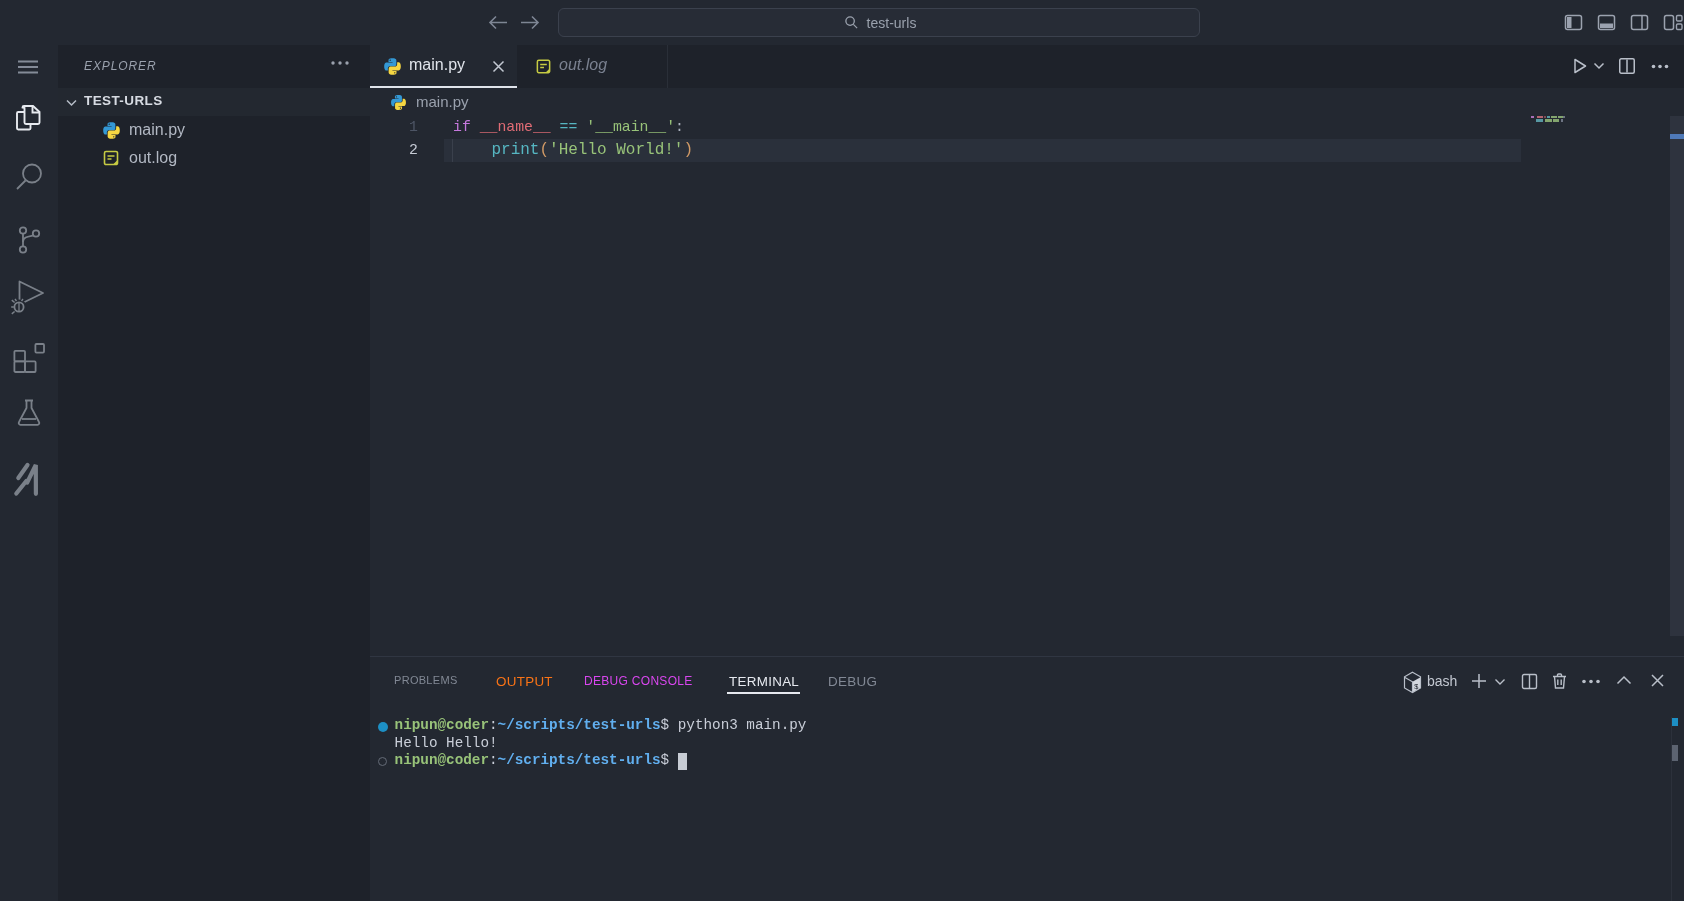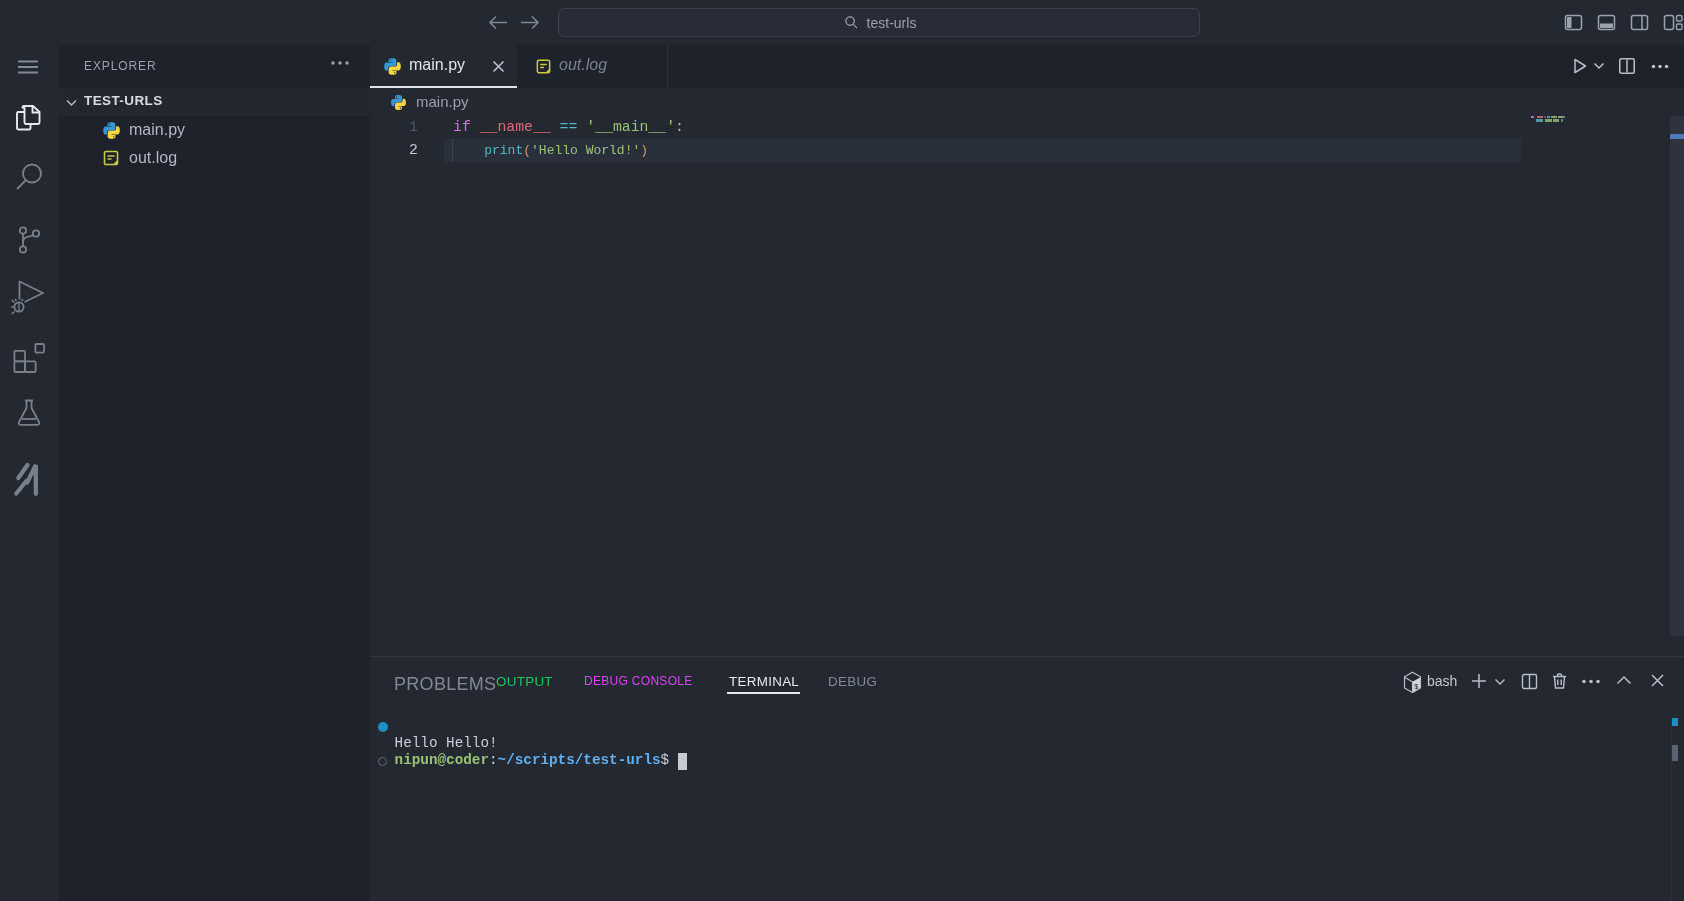--- a/index.html
+++ b/index.html
@@ -50,7 +50,7 @@
   </div>
 
   <div class="abs" id="sidebar" style="left:58px;top:45px;width:312px;height:856px;background:#1e222a;">
-    <div class="abs" style="left:26px;top:14px;color:#9aa1ad;font-size:12px;letter-spacing:.9px;">EXPLORER</div>
+    <div class="abs" style="left:26px;top:14px;color:#9aa1ad;font-size:12px;letter-spacing:.9px;font-style:italic;">EXPLORER</div>
     <svg class="abs" style="left:272px;top:15px" width="20" height="6" viewBox="0 0 20 6" fill="#9aa1ad">
       <circle cx="3" cy="3" r="1.7"></circle>
         <circle cx="10" cy="3" r="1.7"></circle>

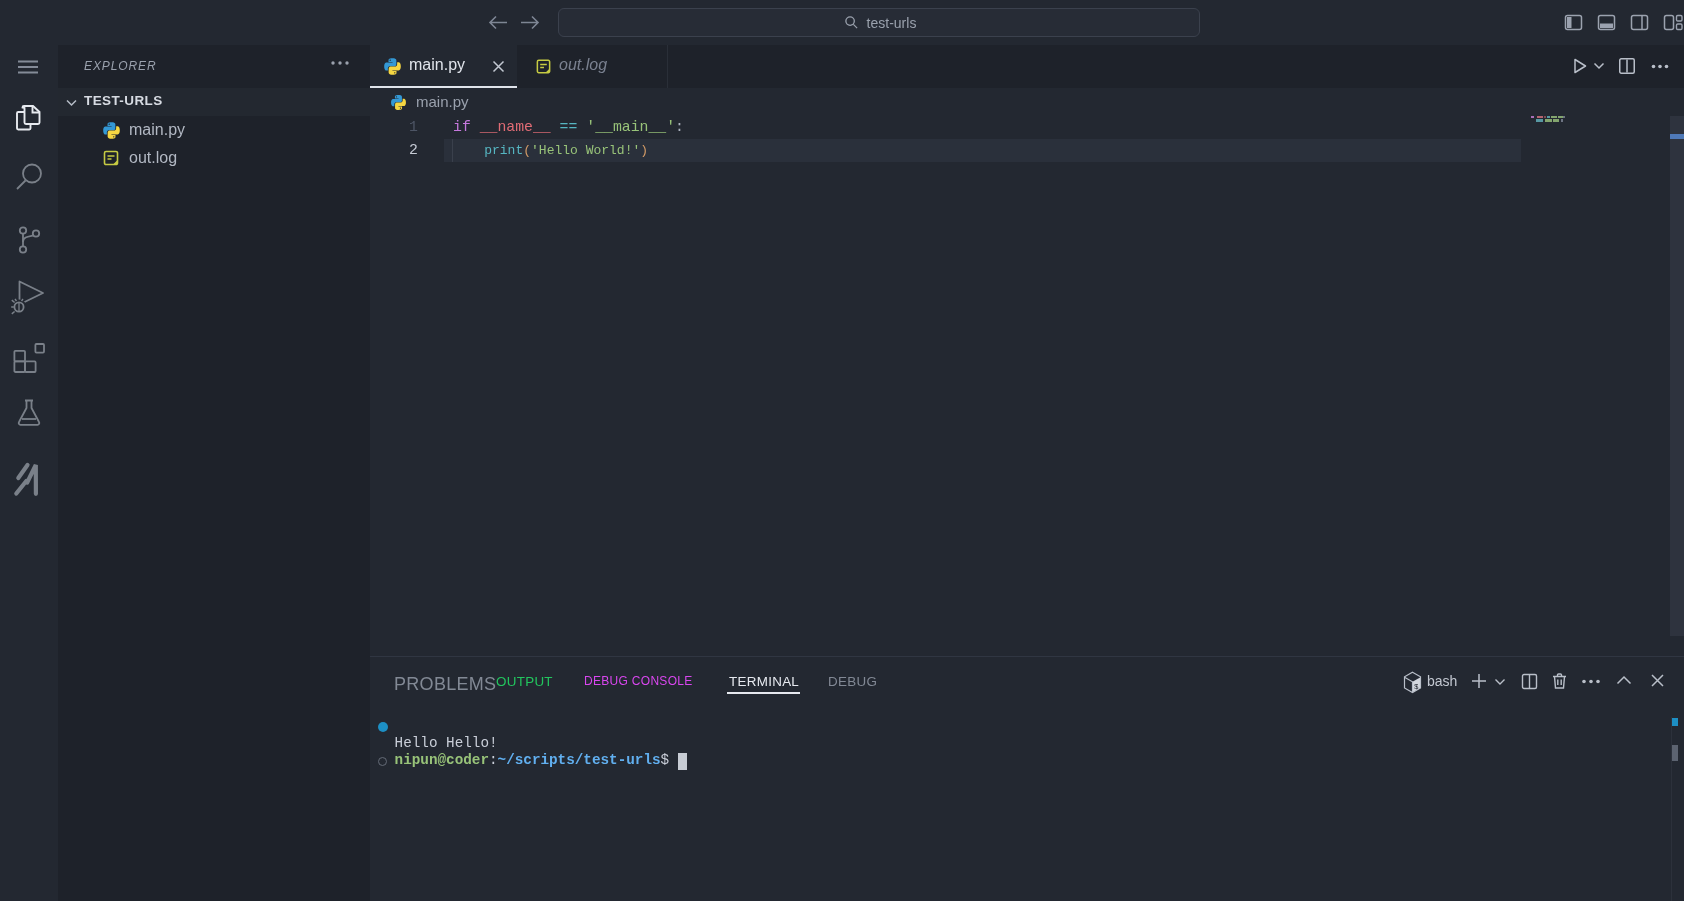--- a/index.html
+++ b/index.html
@@ -129,7 +129,7 @@
     <div class="abs mono" style="left:10px;top:0;width:38px;height:23px;line-height:23px;font-size:14.8px;color:#4d5565;text-align:right;">1</div>
     <div class="abs mono" style="left:10px;top:23px;width:38px;height:23px;line-height:23px;font-size:14.8px;color:#c6cbd5;text-align:right;">2</div>
     <div class="abs mono" style="left:83px;top:0;height:23px;line-height:23px;font-size:14.8px;"><span style="color:#c678dd">if</span><span style="color:#abb2bf"> </span><span style="color:#e06c75">__name__</span><span style="color:#abb2bf"> </span><span style="color:#56b6c2">==</span><span style="color:#abb2bf"> </span><span style="color:#98c379">'__main__'</span><span style="color:#abb2bf">:</span></div>
-    <div class="abs mono" style="left:83px;top:23px;height:23px;line-height:23px;font-size:13px;"><span> </span><span>   </span><span style="color:#56b6c2">print</span><span style="color:#d19a66">(</span><span style="color:#98c379">'Hello World!'</span><span style="color:#d19a66">)</span></div>
+    <div class="abs mono" style="left:83px;top:23px;height:23px;line-height:23px;font-size:16px;"><span> </span><span>   </span><span style="color:#56b6c2">print</span><span style="color:#d19a66">(</span><span style="color:#98c379">'Hello World!'</span><span style="color:#d19a66">)</span></div>
 
     <div class="abs" style="left:1160.5px;top:0px;height:2px;width:3px;background:#a86fb8;"></div>
     <div class="abs" style="left:1166.5px;top:0px;height:2px;width:6px;background:#b56570;"></div>

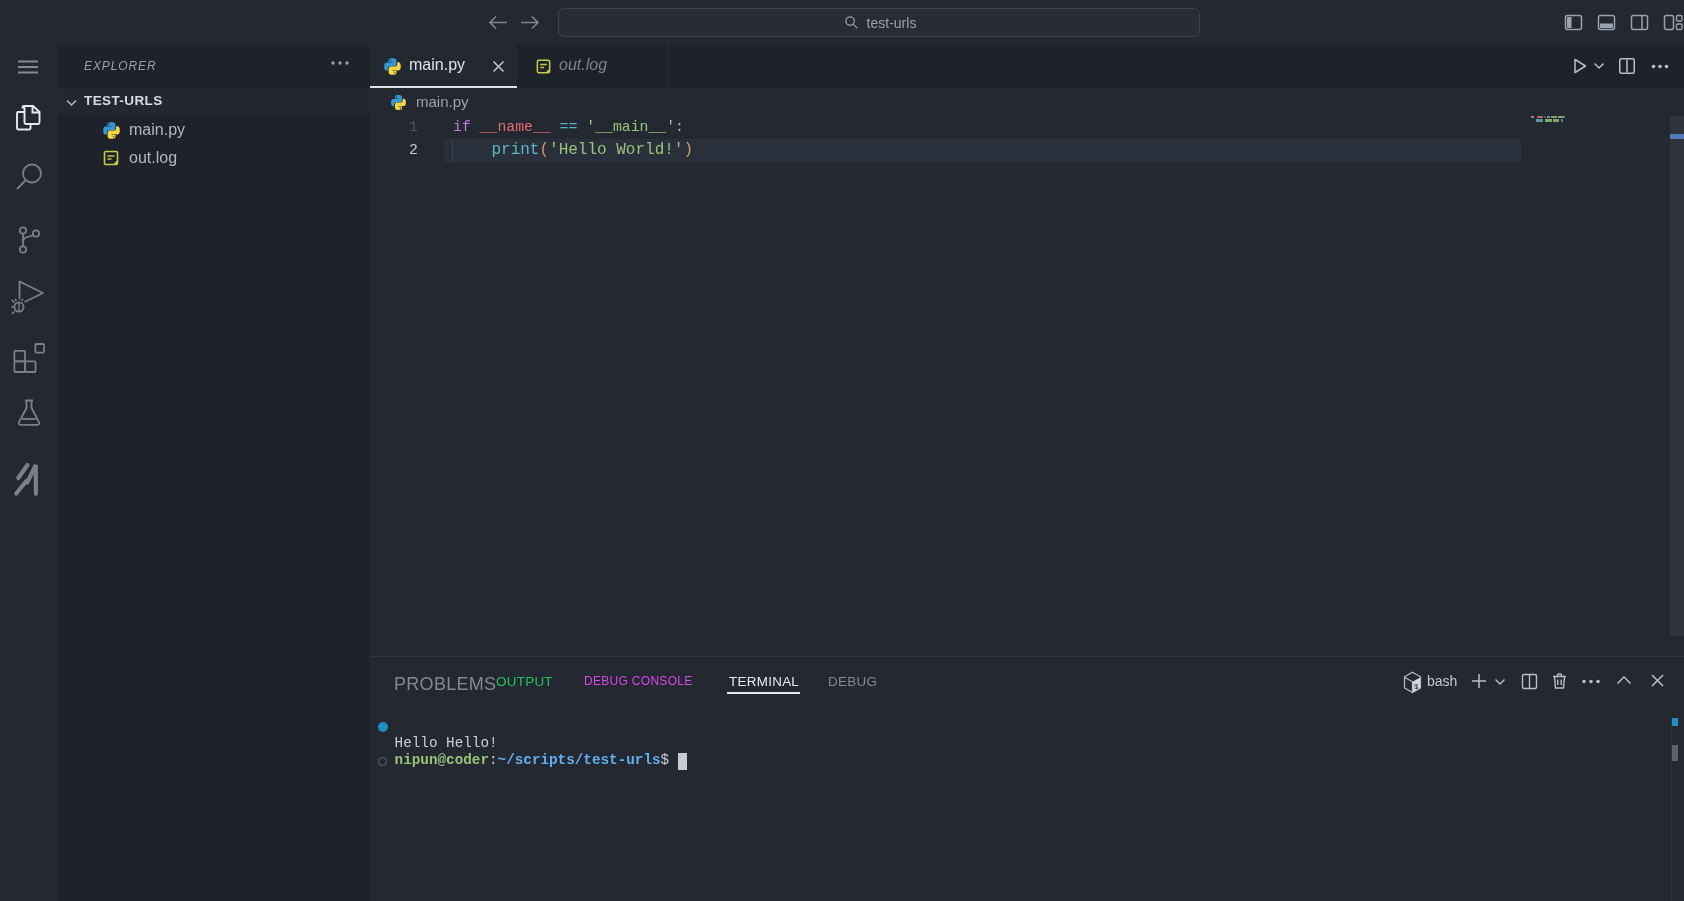--- a/index.html
+++ b/index.html
@@ -148,7 +148,7 @@
   </div>
 
   <div class="abs" id="panel" style="left:370px;top:656px;width:1314px;height:245px;background:#232831;border-top:1px solid #303642;">
-    <div class="abs" style="left:24px;top:17px;color:#828995;font-size:18px;letter-spacing:.3px;">PROBLEMS</div>
+    <div class="abs" style="left:24px;top:17px;color:#828995;font-size:11px;letter-spacing:.3px;">PROBLEMS</div>
     <div class="abs" style="left:126px;top:17px;color:#22c55e;font-size:13.4px;letter-spacing:.3px;">OUTPUT</div>
     <div class="abs" style="left:214px;top:17px;color:#d946ef;font-size:12px;letter-spacing:.3px;">DEBUG CONSOLE</div>
     <div class="abs" style="left:359px;top:17px;color:#e6e9ef;font-size:13.4px;letter-spacing:.3px;">TERMINAL</div>

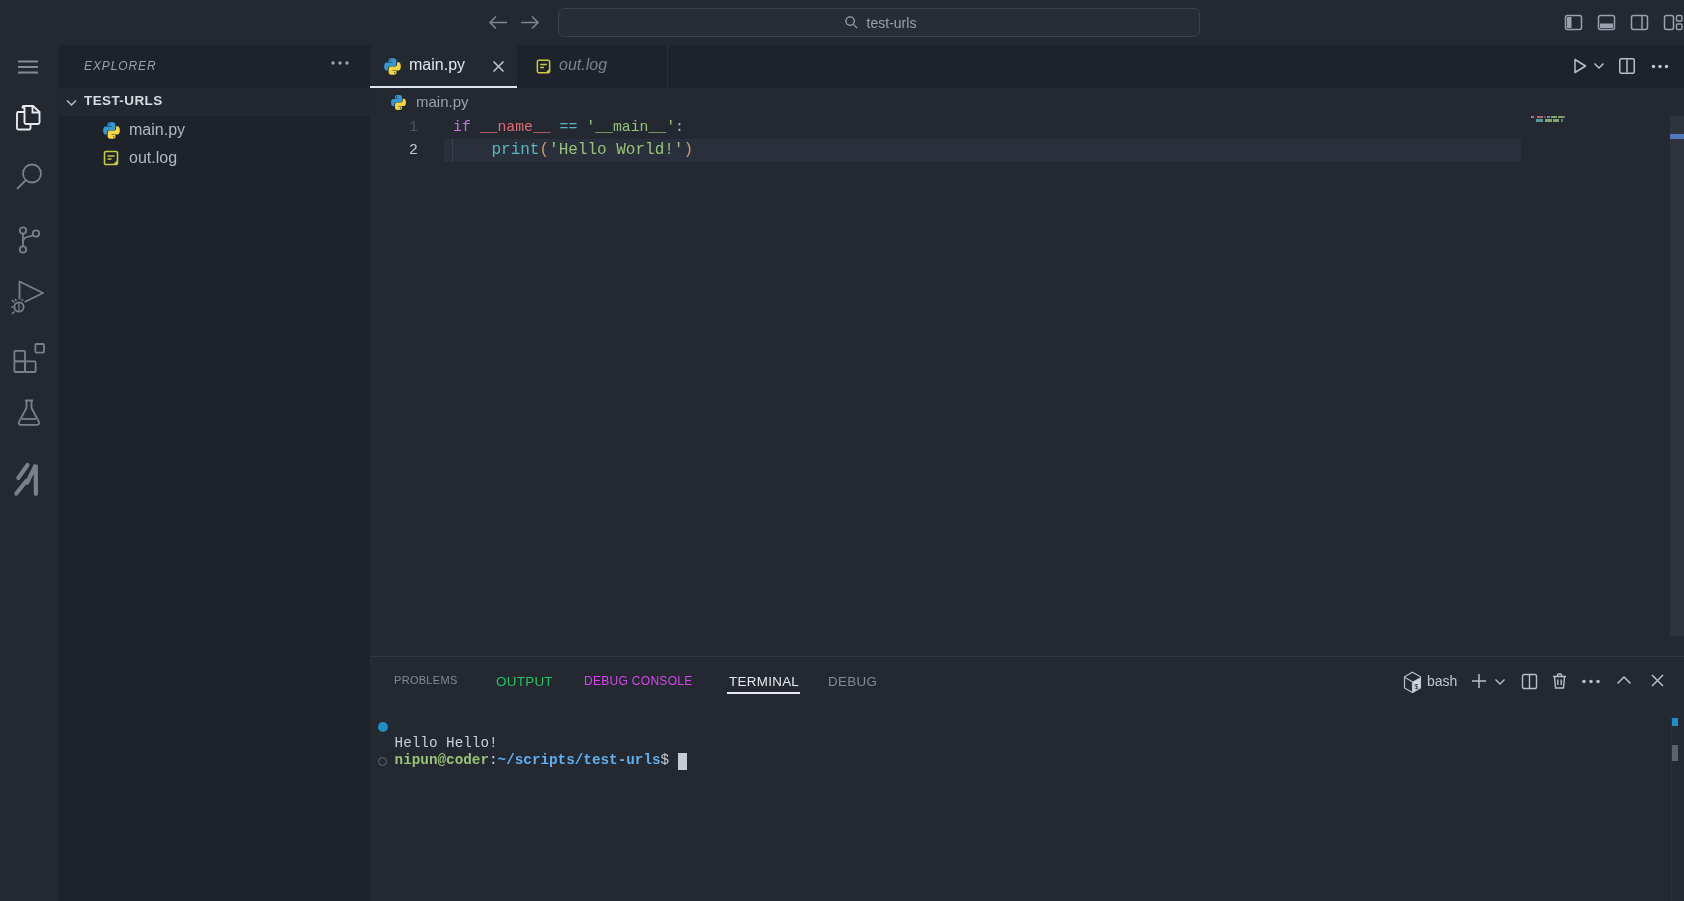--- a/index.html
+++ b/index.html
@@ -149,7 +149,7 @@
 
   <div class="abs" id="panel" style="left:370px;top:656px;width:1314px;height:245px;background:#232831;border-top:1px solid #303642;">
     <div class="abs" style="left:24px;top:17px;color:#828995;font-size:11px;letter-spacing:.3px;">PROBLEMS</div>
-    <div class="abs" style="left:126px;top:17px;color:#22c55e;font-size:13.4px;letter-spacing:.3px;">OUTPUT</div>
+    <div class="abs" style="left:126px;top:17px;color:#f97316;font-size:13.4px;letter-spacing:.3px;">OUTPUT</div>
     <div class="abs" style="left:214px;top:17px;color:#d946ef;font-size:12px;letter-spacing:.3px;">DEBUG CONSOLE</div>
     <div class="abs" style="left:359px;top:17px;color:#e6e9ef;font-size:13.4px;letter-spacing:.3px;">TERMINAL</div>
     <div class="abs" style="left:357px;top:35px;width:73px;height:2px;background:#e6e9ef;"></div>

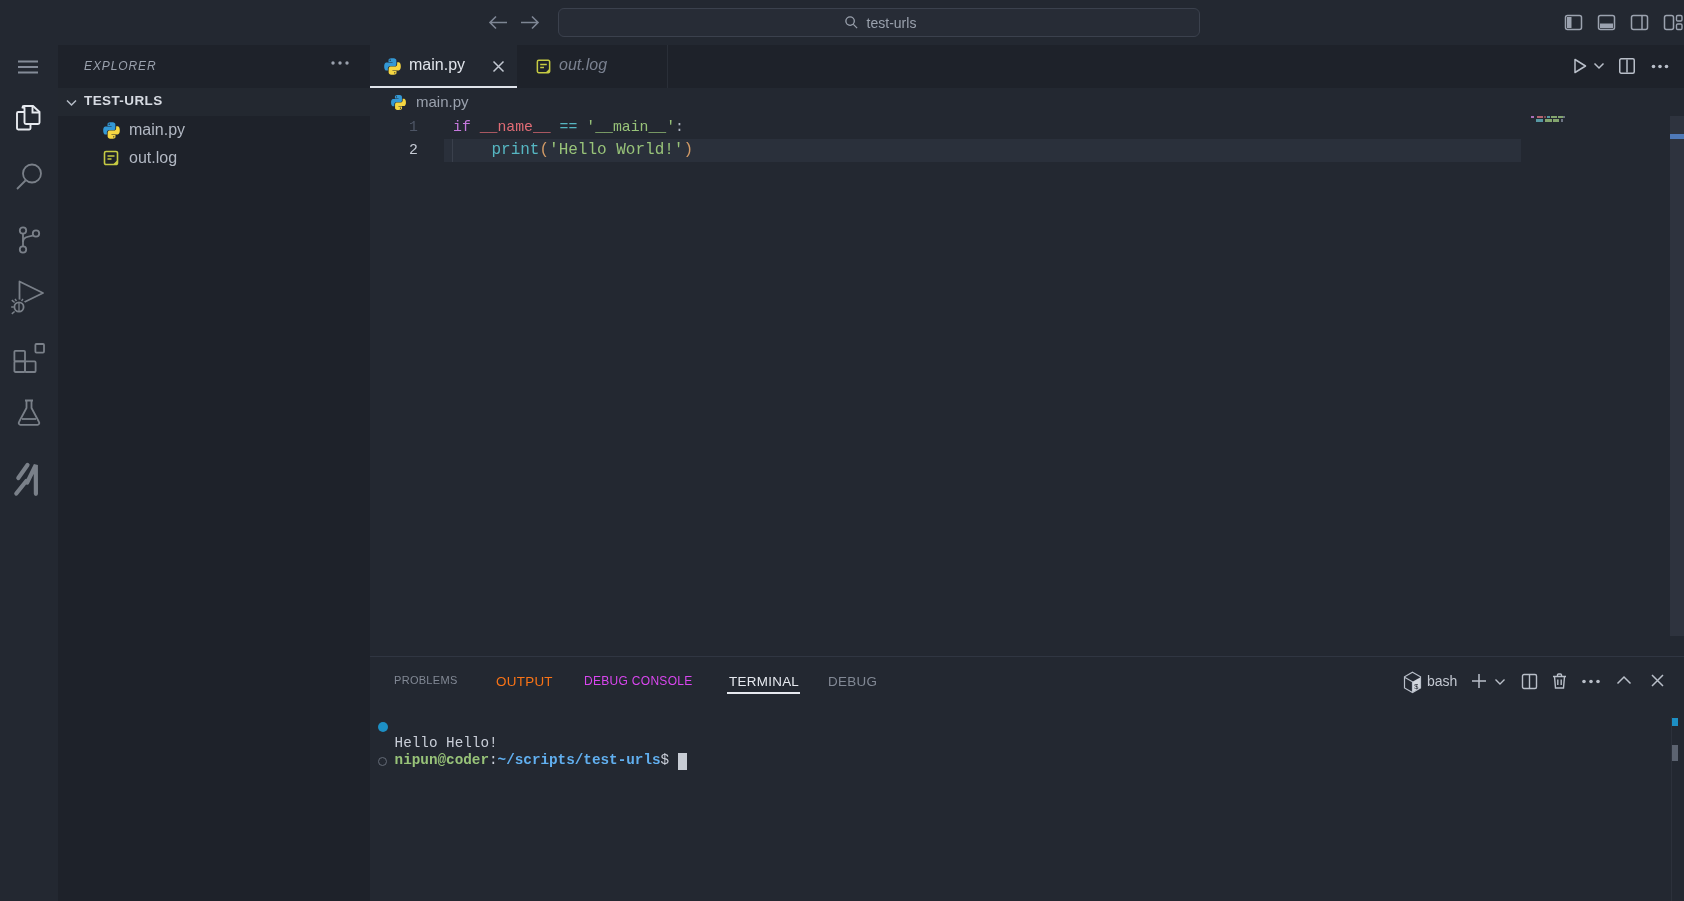--- a/index.html
+++ b/index.html
@@ -188,6 +188,7 @@
       <path d="M2 2 L13 13 M13 2 L2 13"></path>
     </svg>
 
+    <div class="abs mono" style="left:24.6px;top:60.4px;height:17.3px;line-height:17.3px;font-size:14.3px;"><span style="color:#98c379;font-weight:bold">nipun@coder</span><span style="color:#c9ced8">:</span><span style="color:#61afef;font-weight:bold">~/scripts/test-urls</span><span style="color:#c9ced8">$ python3 main.py</span></div>
     <div class="abs mono" style="left:24.6px;top:77.7px;height:17.3px;line-height:17.3px;font-size:14.3px;color:#c9ced8;">Hello Hello!</div>
     <div class="abs mono" style="left:24.6px;top:95px;height:17.3px;line-height:17.3px;font-size:14.3px;"><span style="color:#98c379;font-weight:bold">nipun@coder</span><span style="color:#c9ced8">:</span><span style="color:#61afef;font-weight:bold">~/scripts/test-urls</span><span style="color:#c9ced8">$ </span></div>
     <div class="abs" style="left:308px;top:95.5px;width:9px;height:17px;background:#c7ccd4;"></div>

